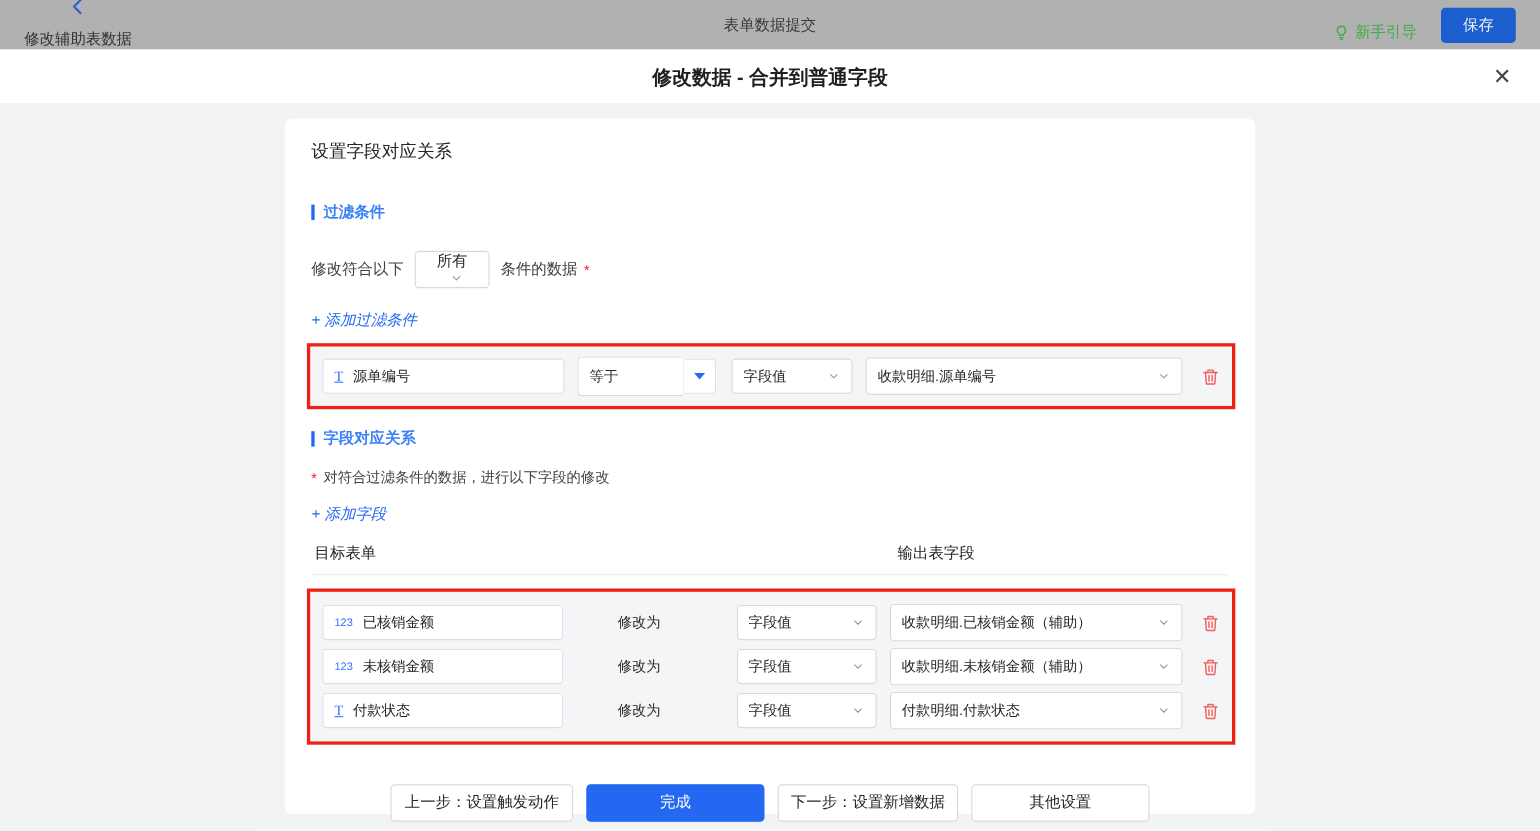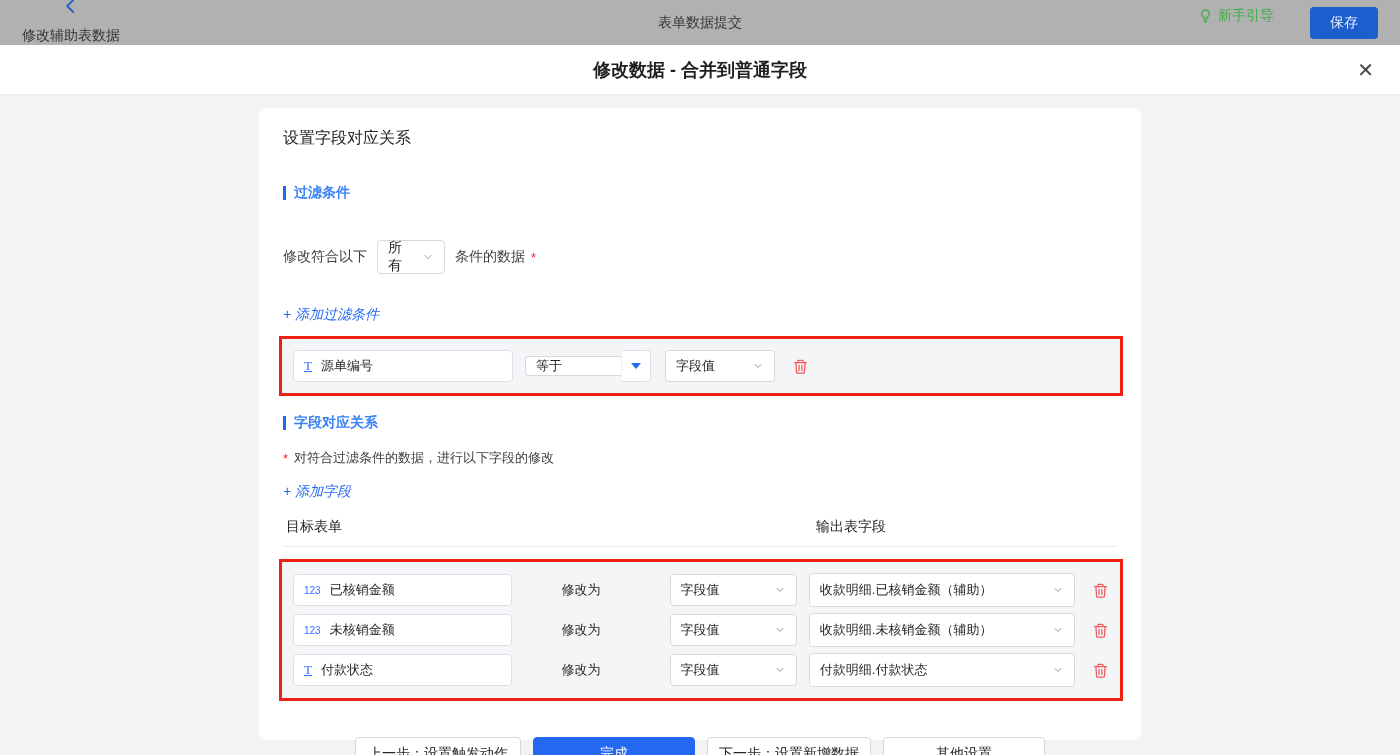--- a/index.html
+++ b/index.html
@@ -25,7 +25,7 @@
     position:absolute; left:0; right:0; text-align:center;
     font-size:14px; color:#383838; pointer-events:none;
   }
-  .topbar-right { margin-left:auto; display:flex; align-items:flex-start; gap:36px; z-index:1; }
+  .topbar-right { margin-left:auto; display:flex; align-items:flex-end; gap:22px; z-index:1; }
   .guide { display:flex; align-items:center; gap:5px; color:#3fae49; font-size:14px; cursor:pointer; }
   .guide svg { width:15px; height:15px; }
   .save-btn {

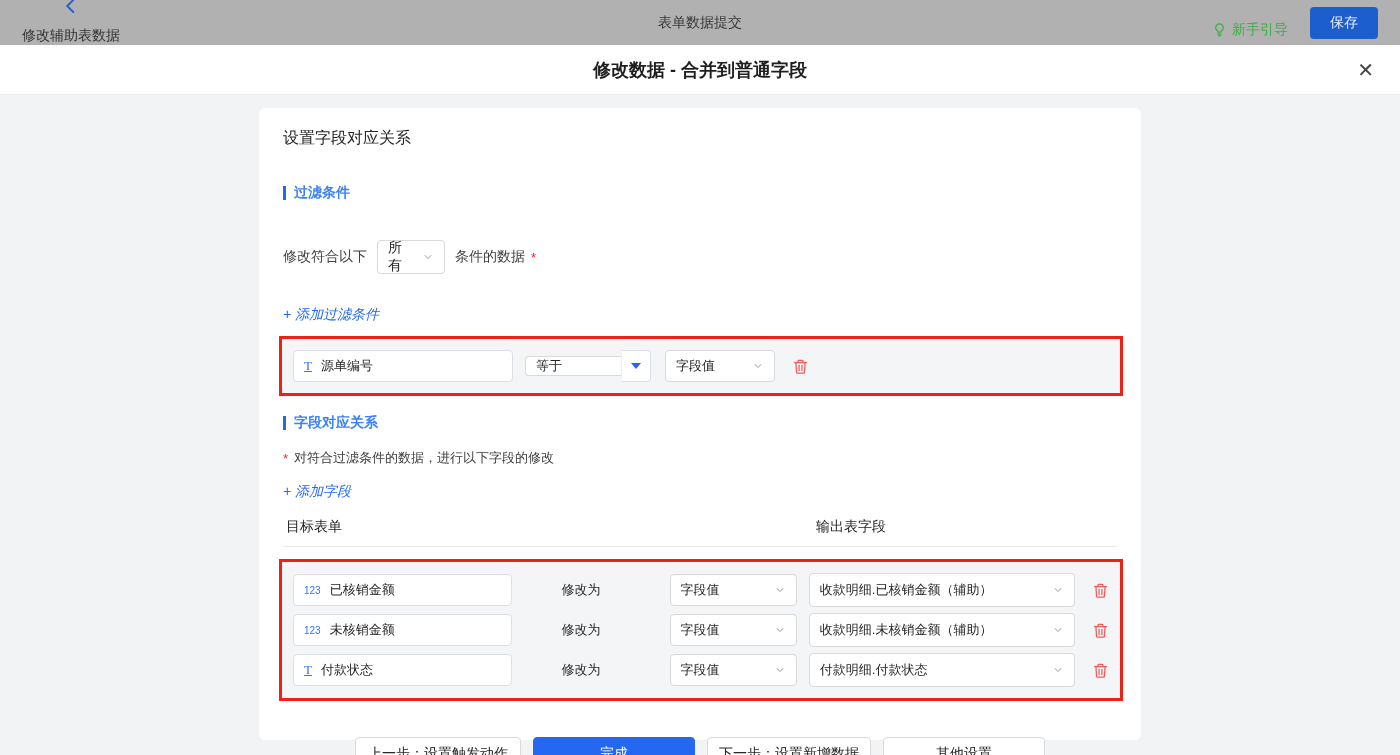--- a/index.html
+++ b/index.html
@@ -67,7 +67,7 @@
     display:flex; align-items:center; padding:0 10px; cursor:pointer; color:#262626;
   }
   .select .chev { margin-left:auto; width:12px; height:12px; color:#999; flex:none; }
-  .match-select { width:68px; margin:12px 10px; height:34px; }
+  .match-select { width:68px; margin:0 10px; height:34px;flex-direction:column; }
   .match-select .chev{ margin-left:8px; }
   .req { color:#f5222d; margin-left:6px; font-size:13px; }
 

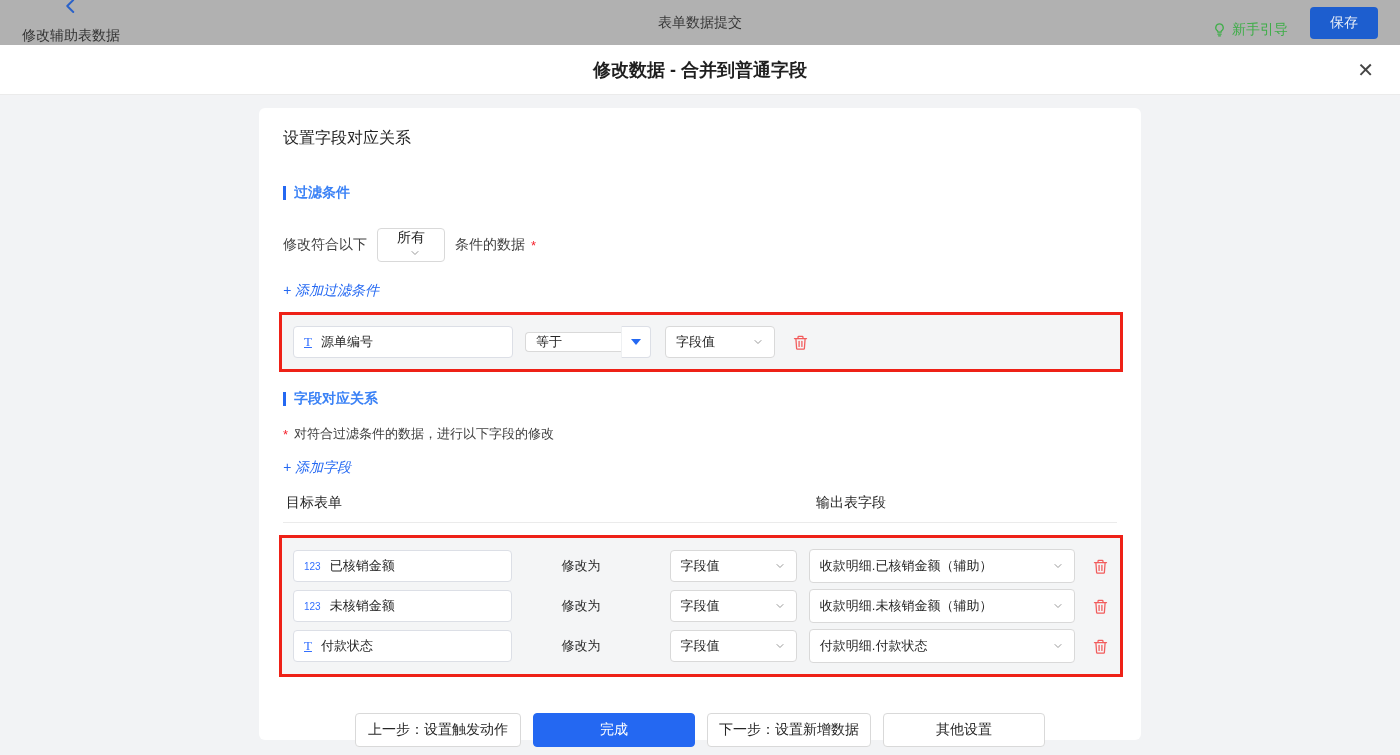--- a/index.html
+++ b/index.html
@@ -88,7 +88,7 @@
   .ficon.t { font-size:13px; text-decoration:underline; font-family:"Liberation Serif",serif; }
   .ficon.num { font-size:10px; letter-spacing:0; }
 
-  .op-select { width:96px; height:20px; border-radius:4px 0 0 4px; border-right:none; font-size:13px; }
+  .op-select { width:96px; height:36px; border-radius:4px 0 0 4px; border-right:none; font-size:13px; }
   .op-caret-box {
     width:30px; height:32px; background:#fff; border:1px solid #dcdfe6; border-left:1px solid #eef0f2;
     border-radius:0 4px 4px 0; display:flex; align-items:center; justify-content:center; cursor:pointer;

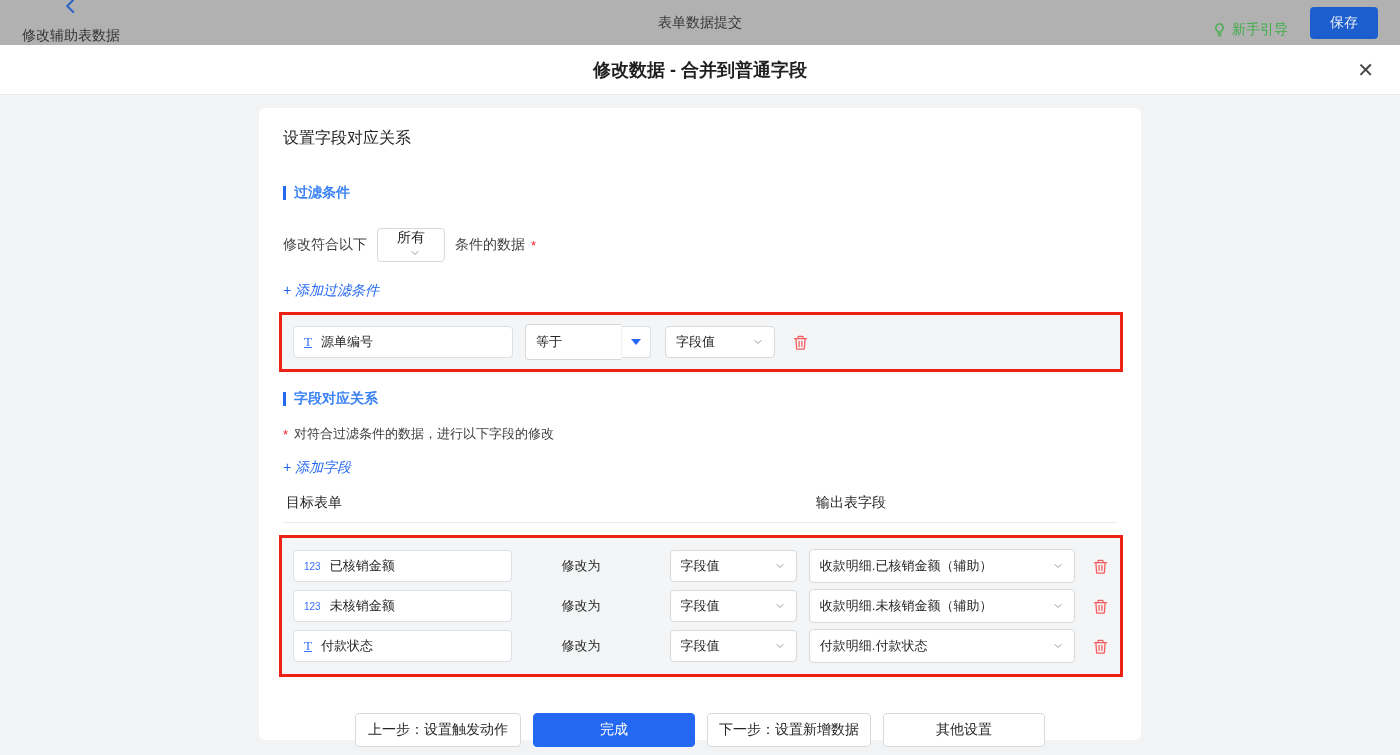--- a/index.html
+++ b/index.html
@@ -201,6 +201,12 @@
                 <polyline points="6 9 12 15 18 9" fill="none" stroke="currentColor" stroke-width="2" stroke-linecap="round" stroke-linejoin="round"></polyline>
               </svg>
           </div>
+          <div class="select val-select filter-val">
+            <span>收款明细.源单编号</span>
+            <svg class="chev" viewBox="0 0 24 24">
+                <polyline points="6 9 12 15 18 9" fill="none" stroke="currentColor" stroke-width="2" stroke-linecap="round" stroke-linejoin="round"></polyline>
+              </svg>
+          </div>
           <svg class="trash trash-gap" viewBox="0 0 24 24" fill="none" stroke="currentColor" stroke-width="1.8" stroke-linecap="round" stroke-linejoin="round">
               <path d="M3.5 6.5h17"></path>
               <path d="M8.5 6.5v-2a1 1 0 0 1 1-1h5a1 1 0 0 1 1 1v2"></path>

